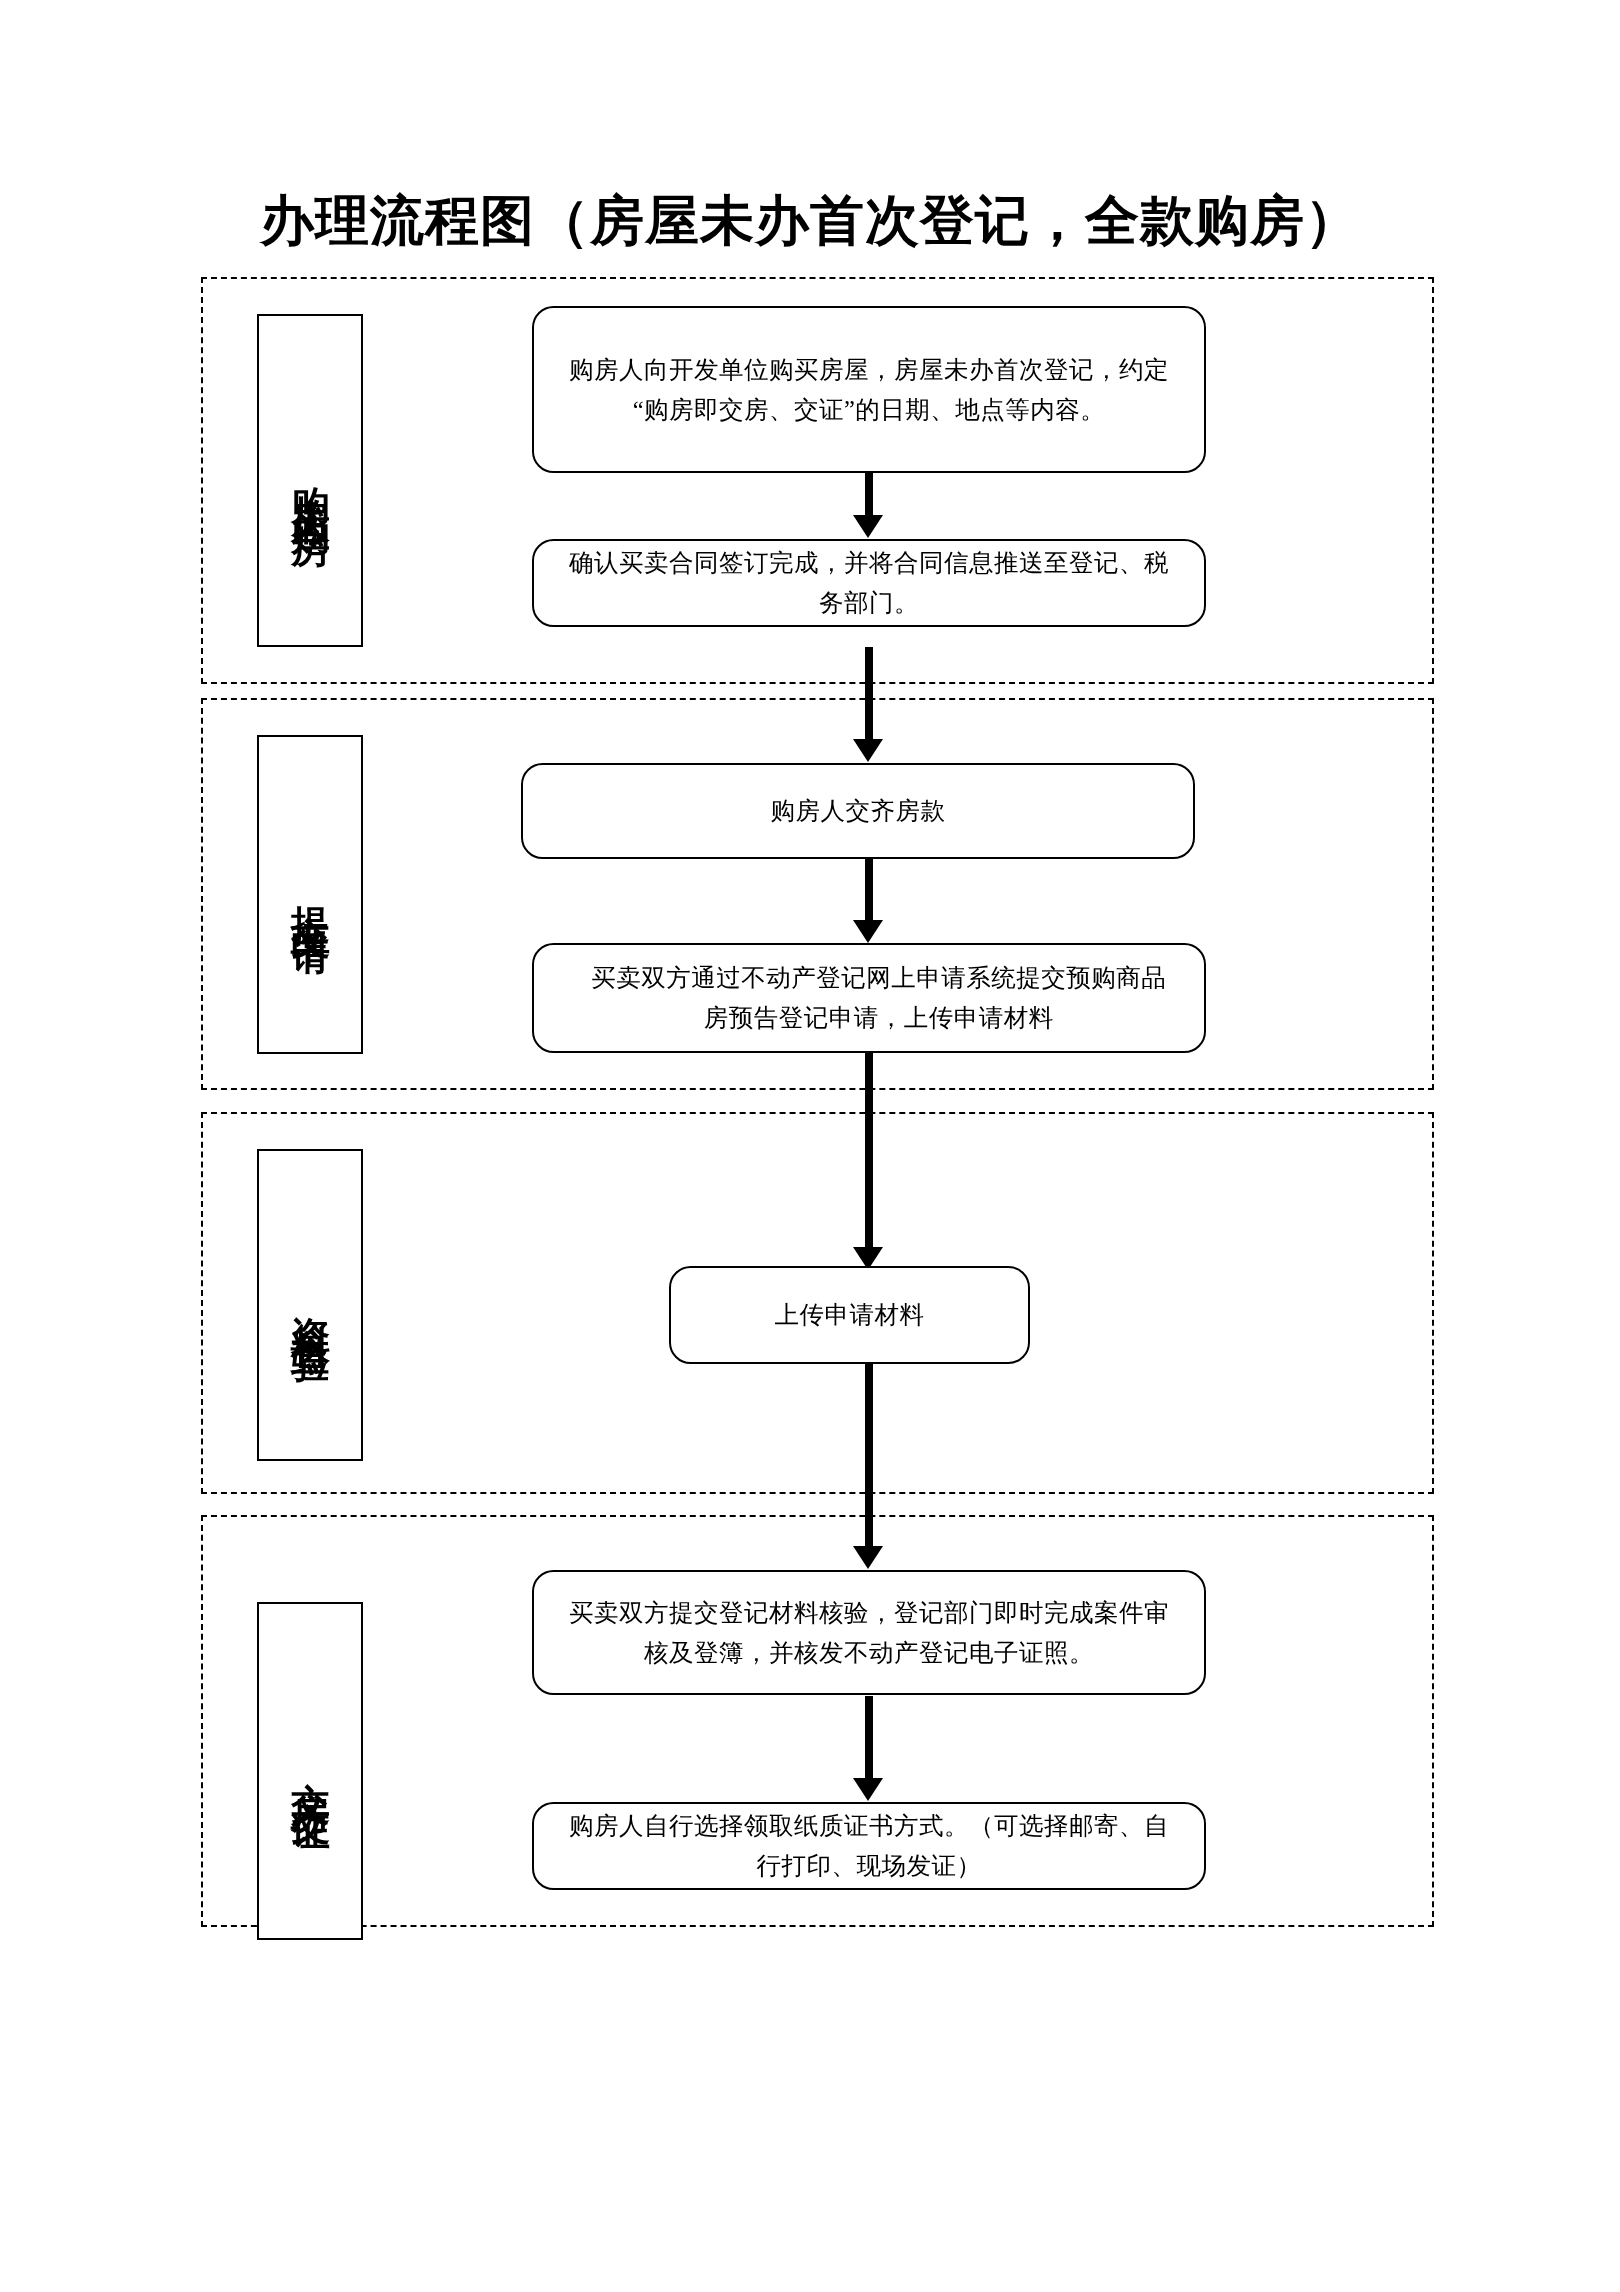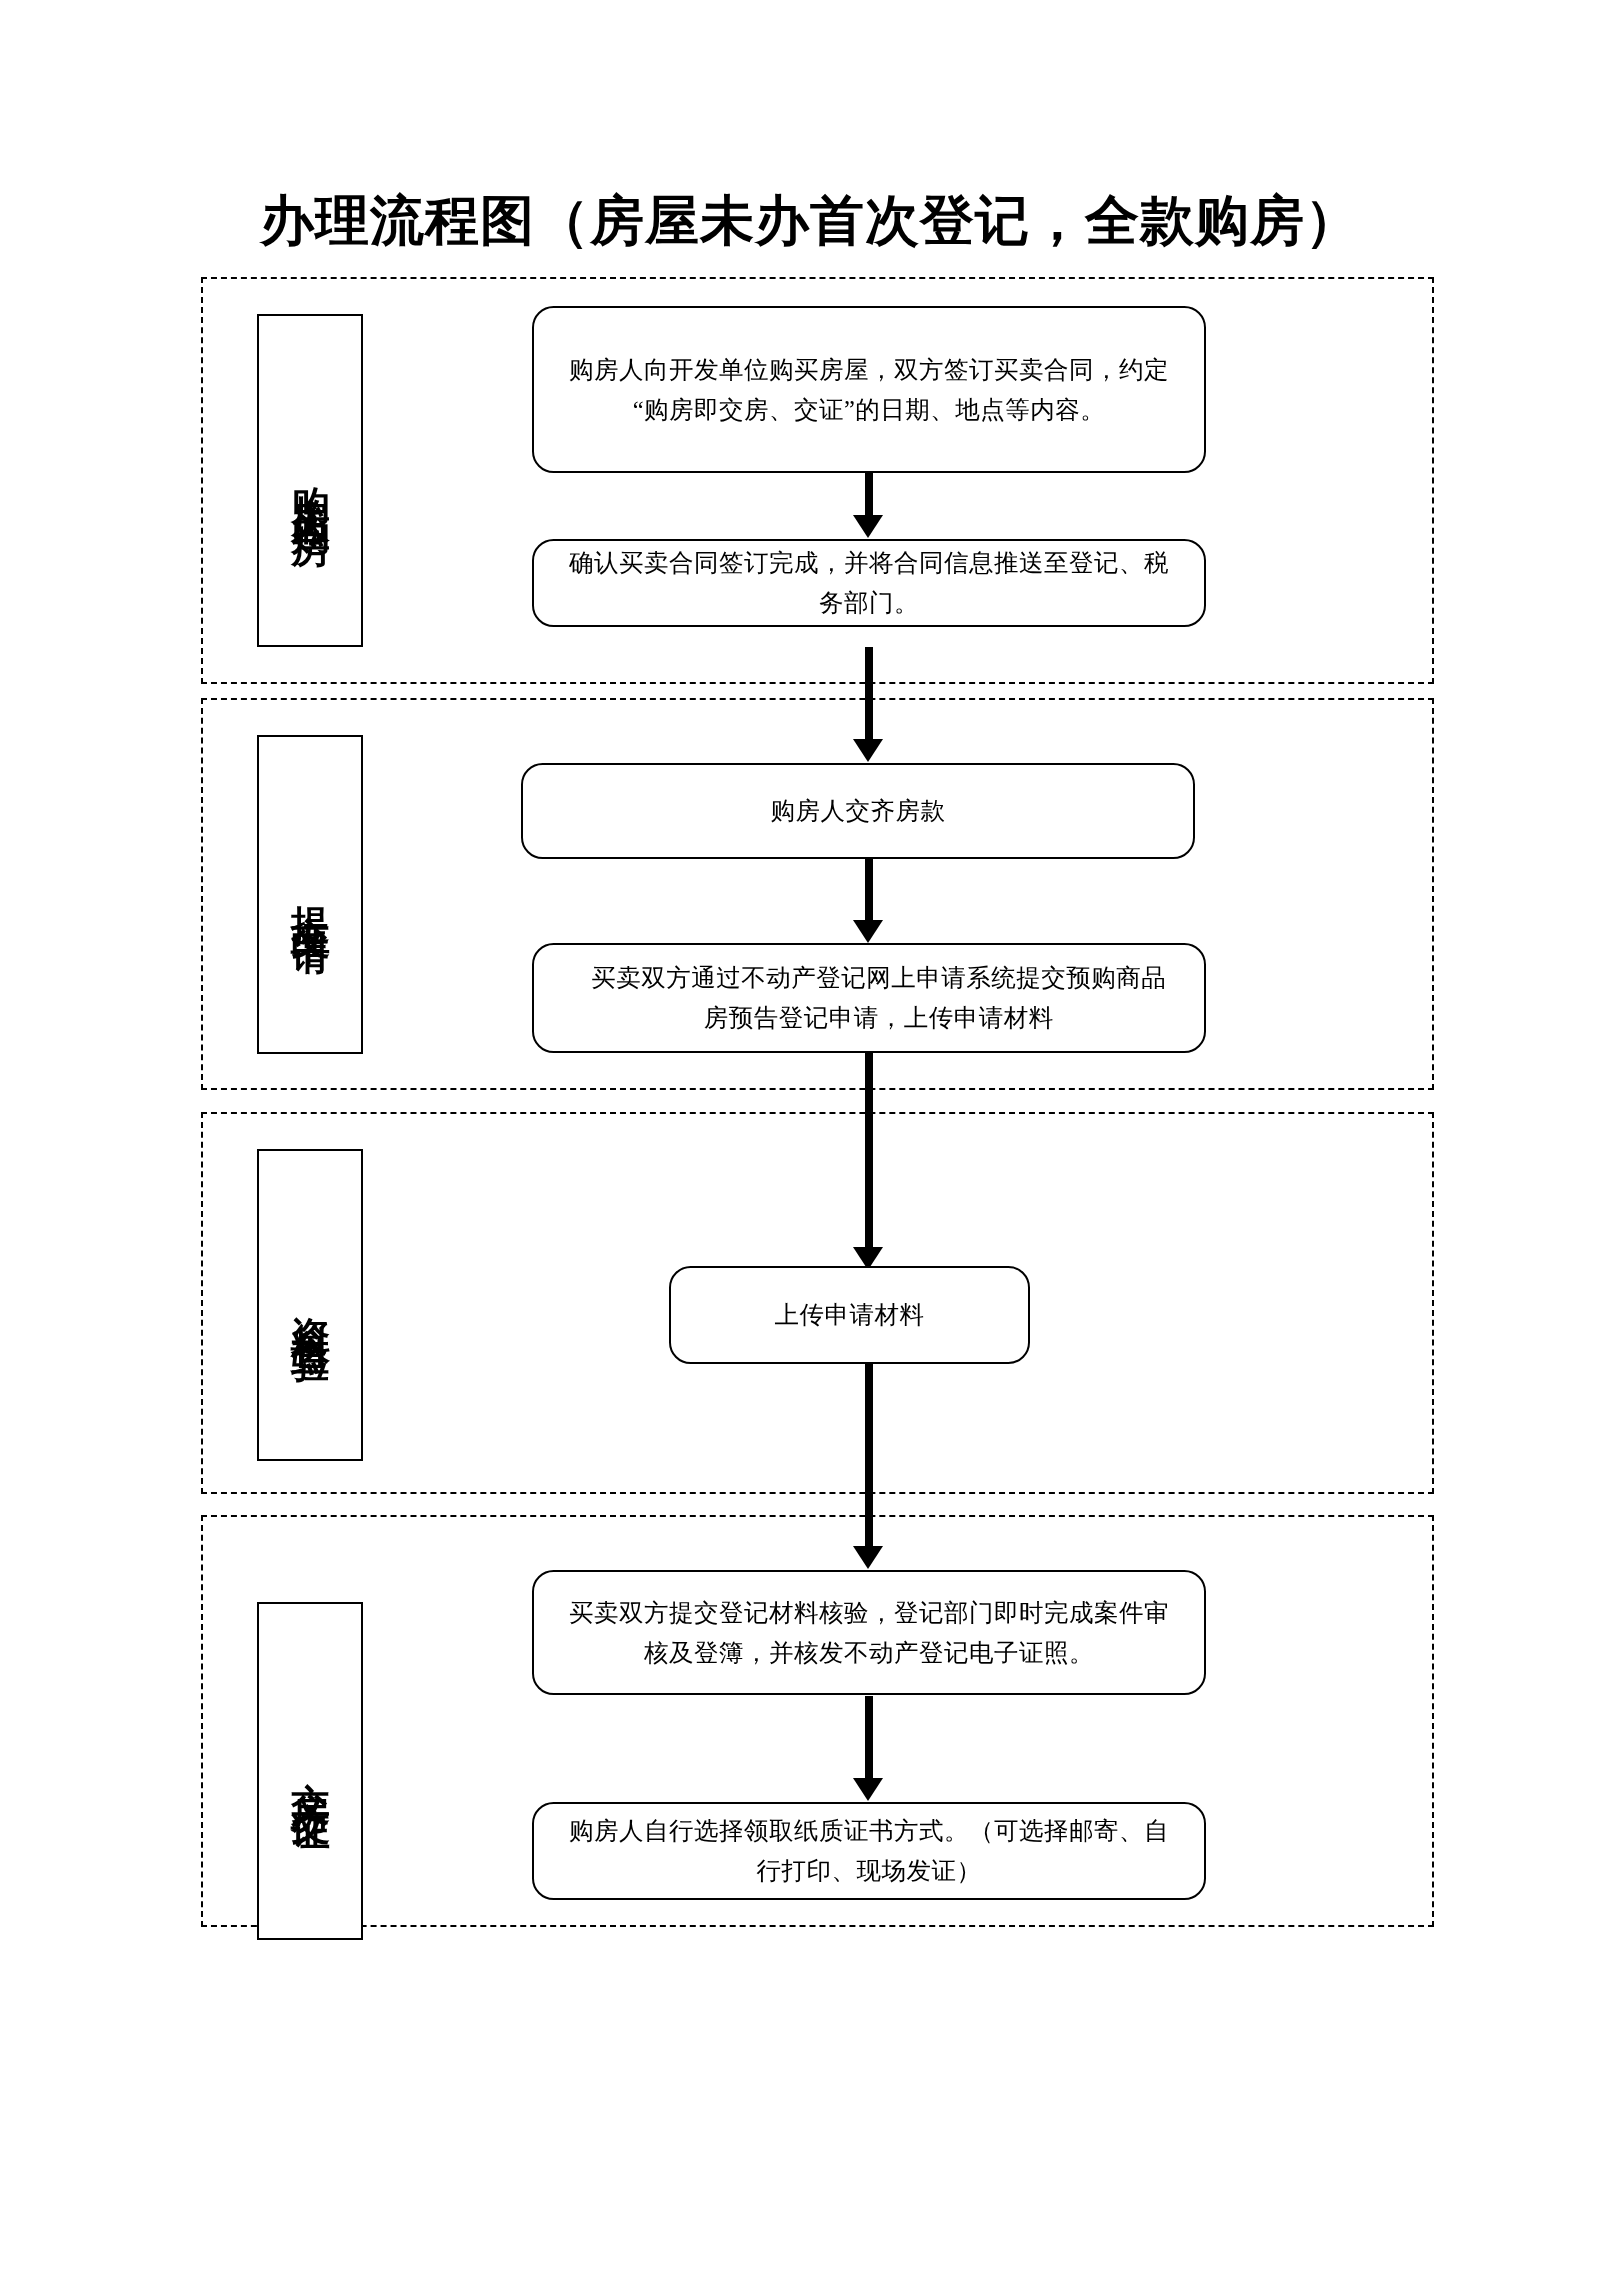--- a/index.html
+++ b/index.html
@@ -144,7 +144,7 @@
   </div>
 
   <div class="pbox" style="left:532px; top:306px; width:674px; height:167px;">
-    <span class="ptext">购房人向开发单位购买房屋，双方签订买卖合同，约定“购房即交房、交证”的日期、地点等内容。</span>
+    <span class="ptext">购房人向开发单位购买房屋，房屋未办首次登记，约定“购房即交房、交证”的日期、地点等内容。</span>
   </div>
 
   <div class="conn" style="left:869px; top:472px; height:67px;">

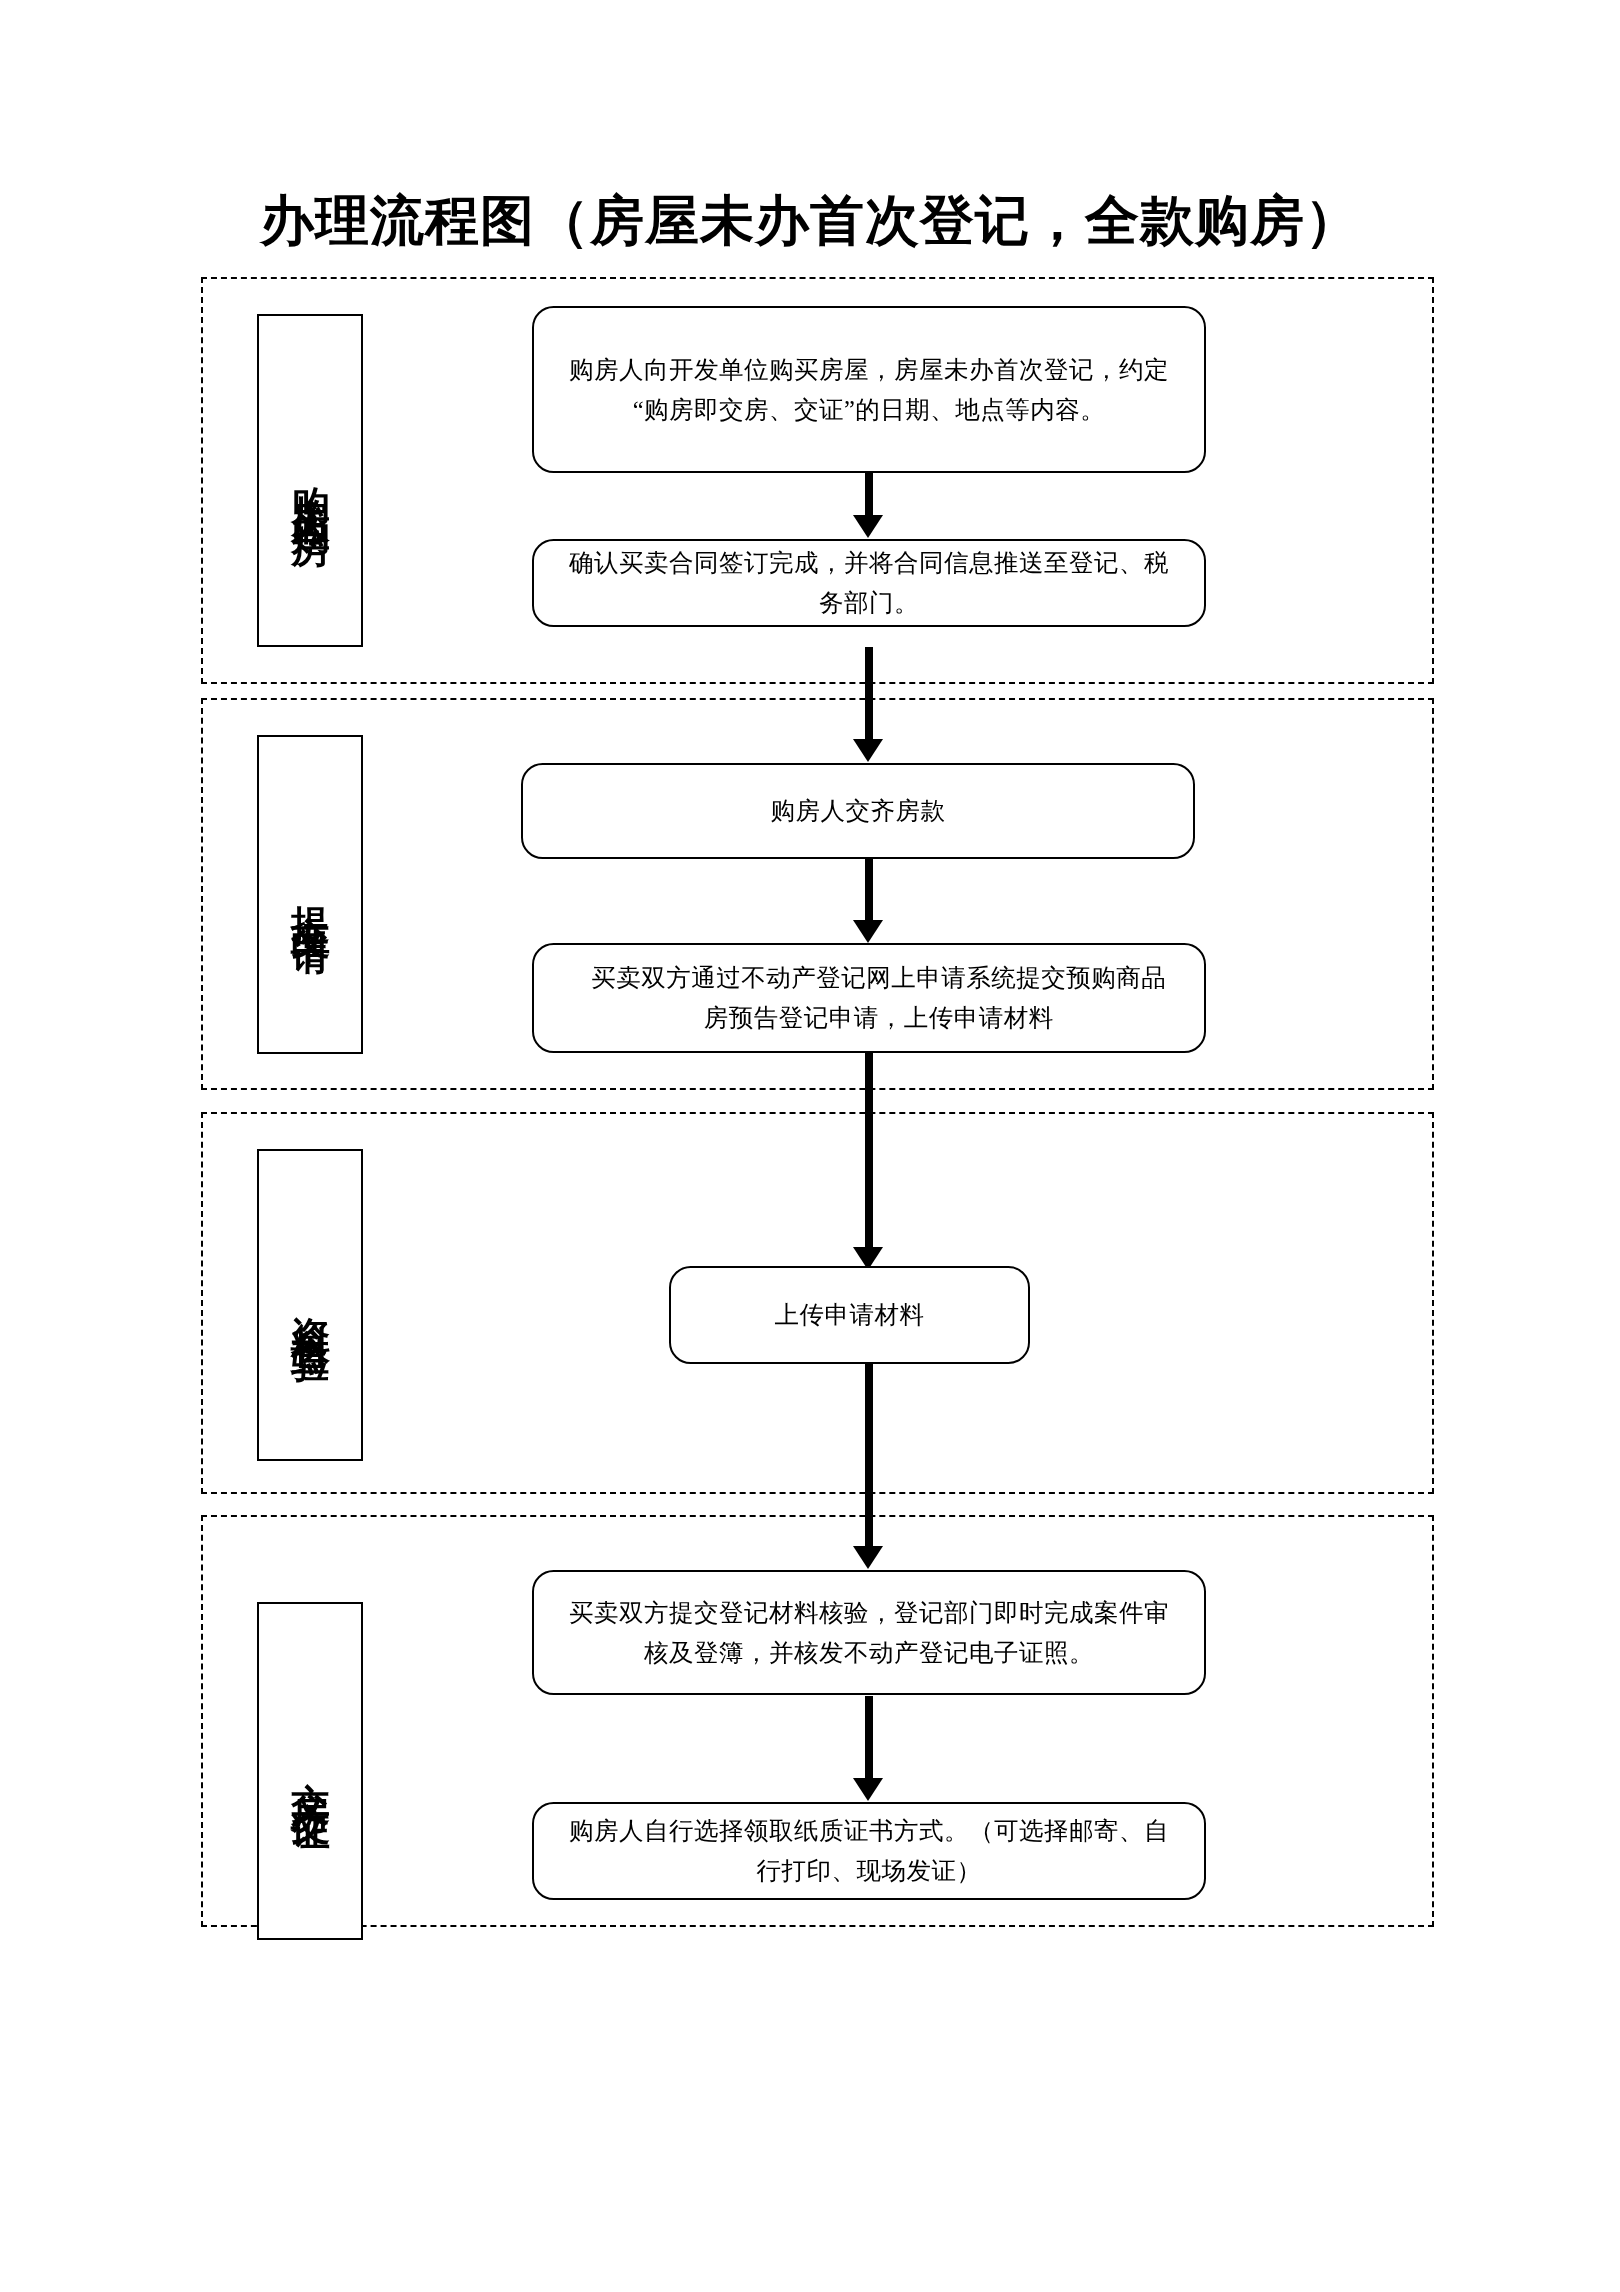--- a/index.html
+++ b/index.html
@@ -216,7 +216,7 @@
     <div class="head" style="top:82px;"></div>
   </div>
 
-  <div class="pbox" style="left:532px; top:1802px; width:674px; height:98px;">
+  <div class="pbox" style="left:532px; top:1802px; width:674px; height:88px;">
     <span class="ptext">购房人自行选择领取纸质证书方式。（可选择邮寄、自行打印、现场发证）</span>
   </div>
 

